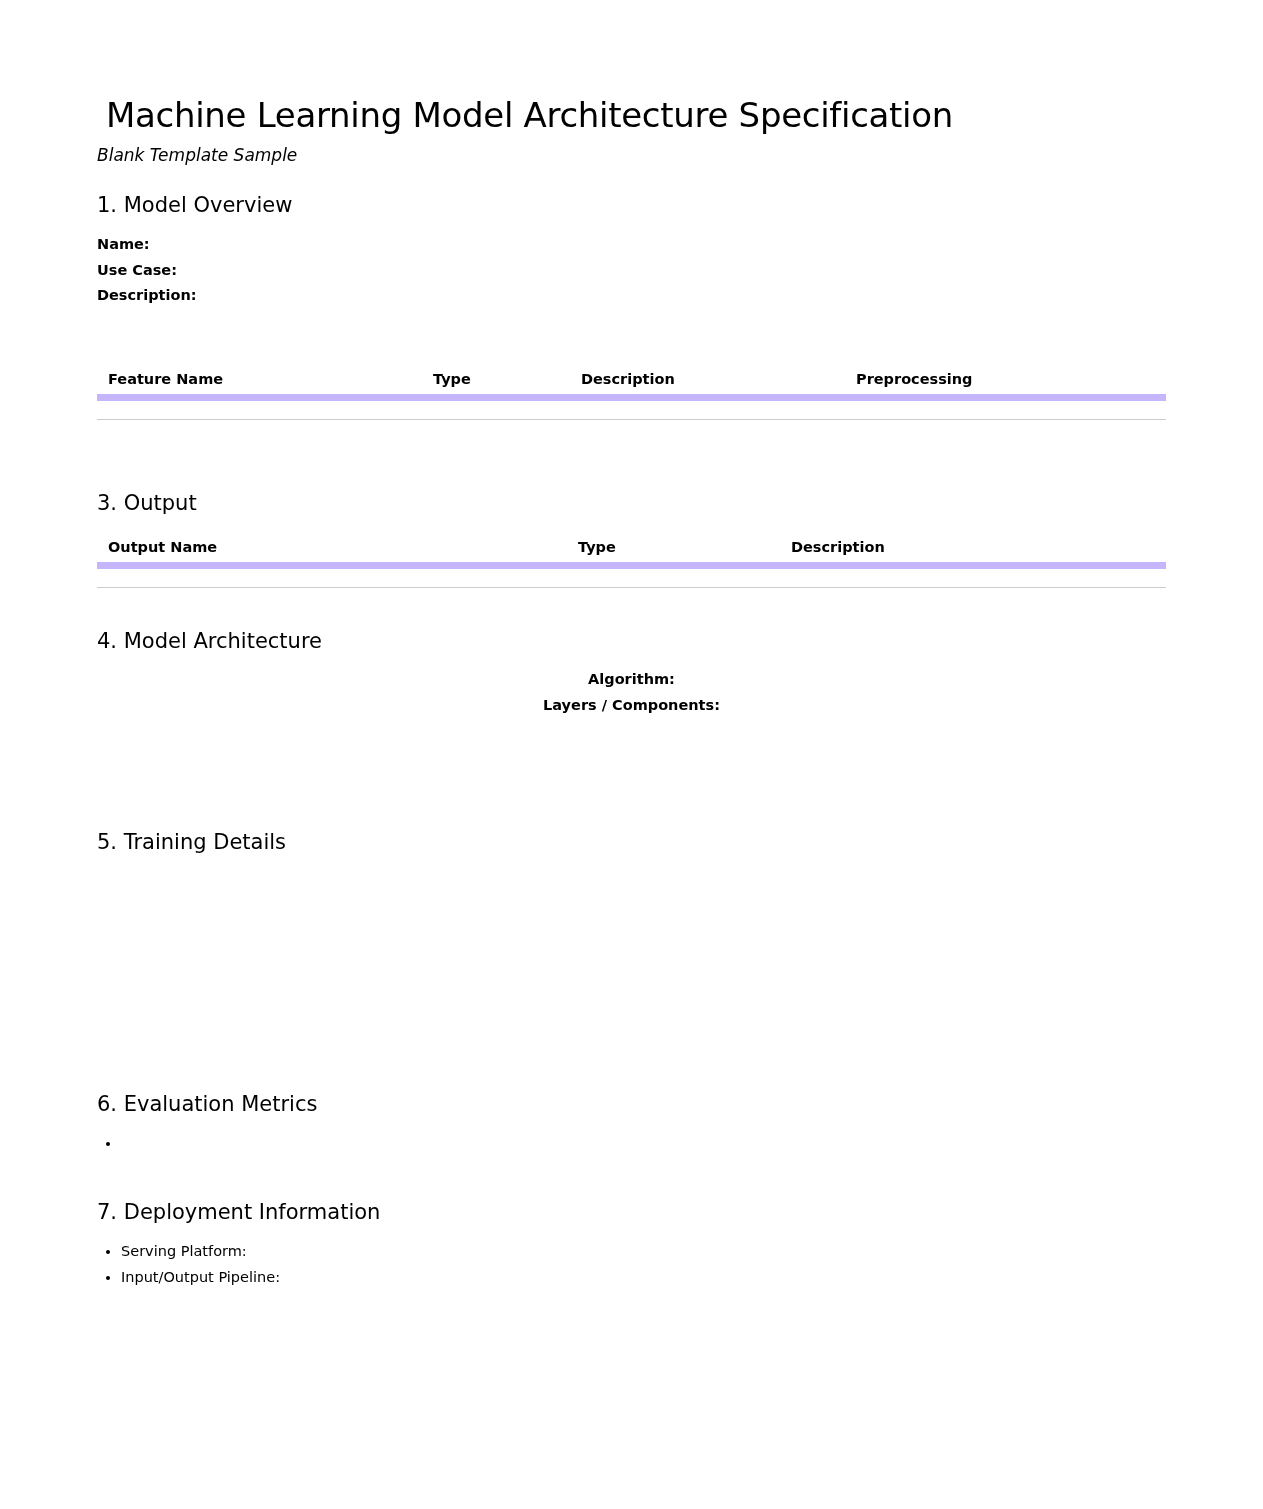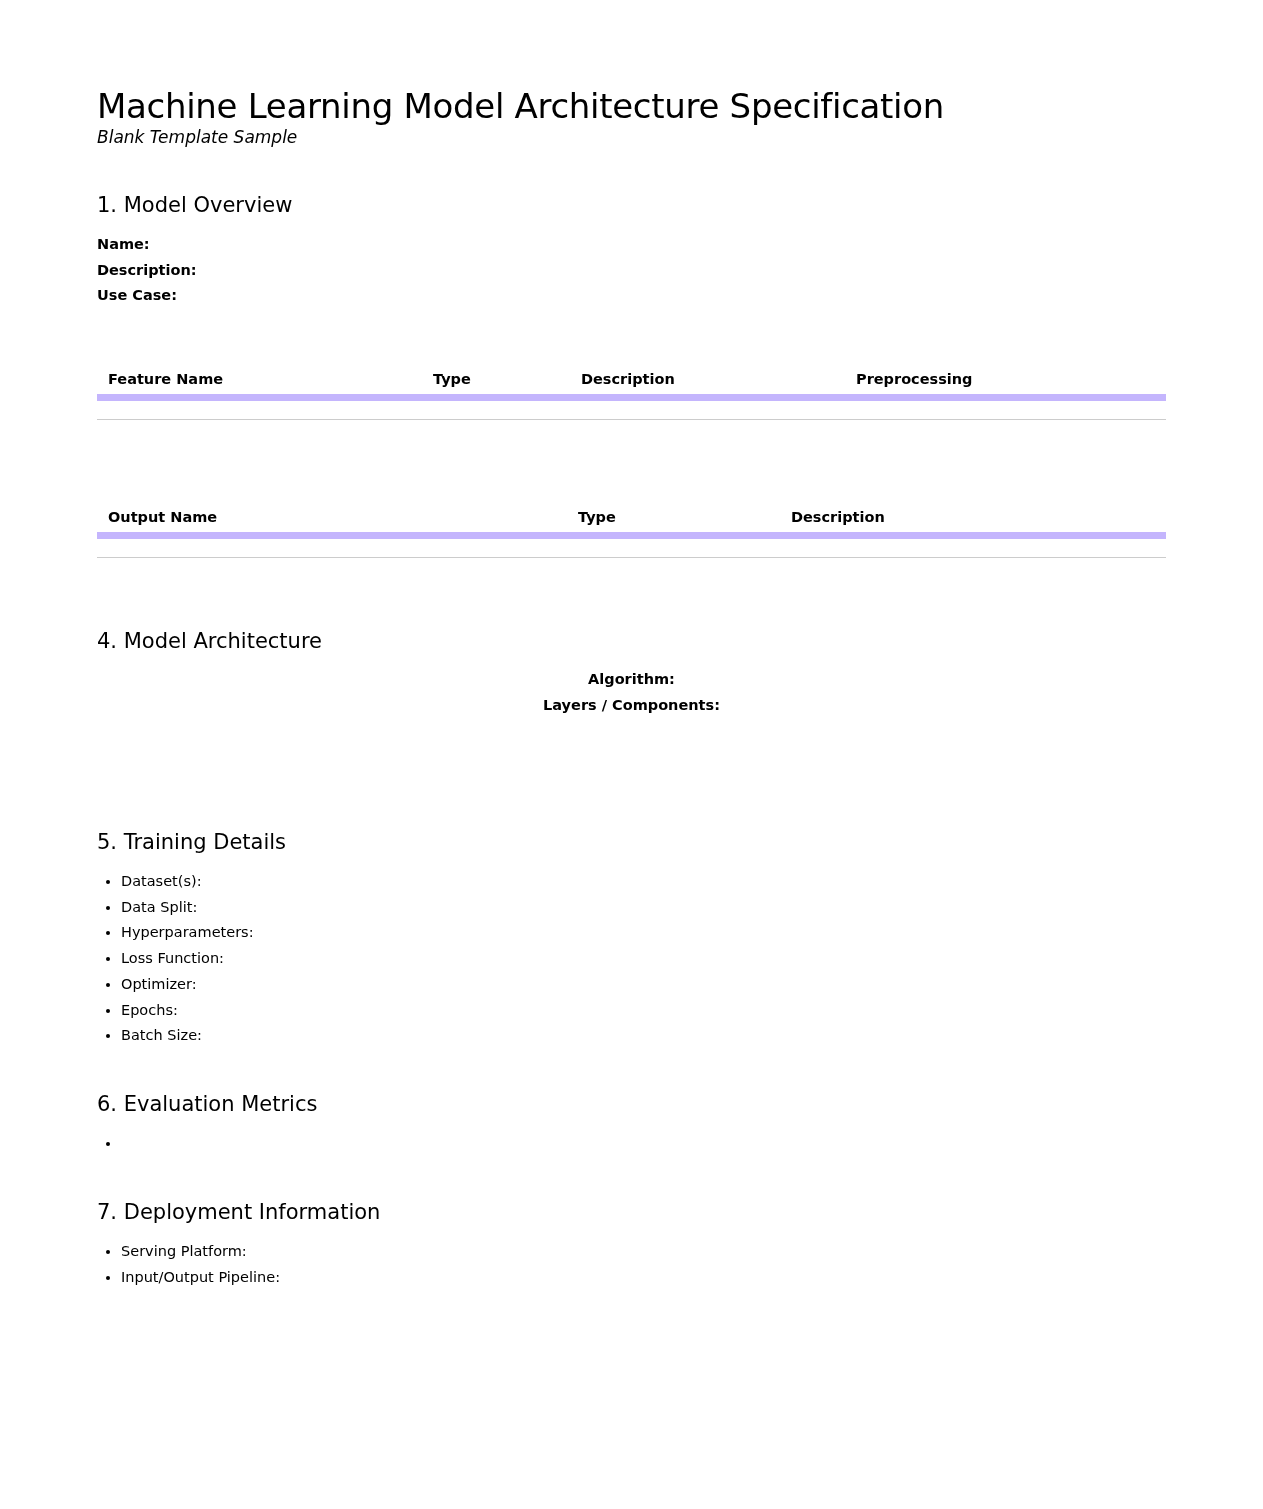--- a/index.html
+++ b/index.html
@@ -8,7 +8,7 @@
     font-family: "DejaVu Sans", "Liberation Sans", sans-serif; color: #000;
   }
   .page { position: absolute; left: 97px; top: 82px; width: 1069px; height: 1218px; overflow: hidden; }
-  h1 { font-size: 34px; font-weight: 500; margin: 0; line-height: 48px; letter-spacing: -0.3px; }
+  h1 { font-size: 34px; font-weight: 500; margin: 9px; line-height: 48px; letter-spacing: -0.3px; }
   .subtitle { font-style: italic; font-size: 17px; margin: -4px 0 0 0; line-height: 22px; }
   h2 { font-size: 21px; font-weight: 500; margin: 0; line-height: 30px; }
   .sec { position: absolute; left: 0; width: 1069px; }

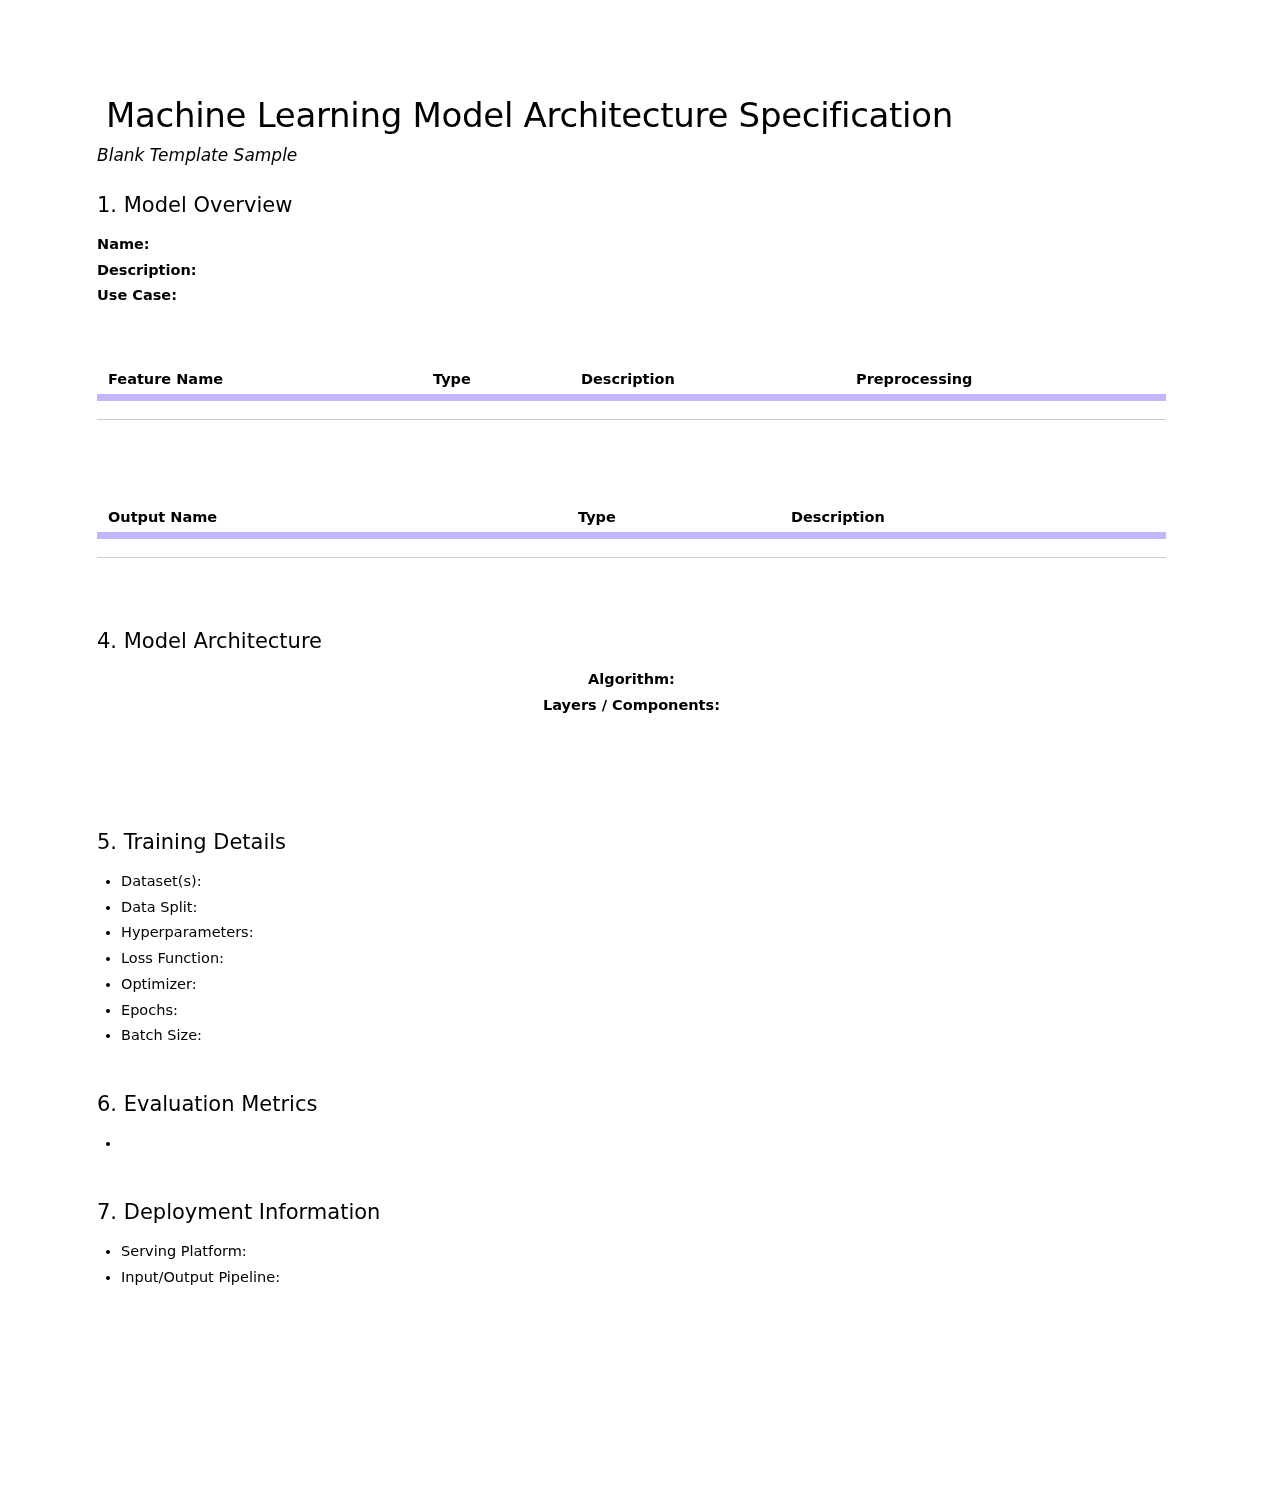--- a/index.html
+++ b/index.html
@@ -33,8 +33,8 @@
     <h2>1. Model Overview</h2>
     <div style="margin-top:12px;">
       <div class="field">Name:</div>
+      <div class="field">Use Case:</div>
       <div class="field">Description:</div>
-      <div class="field">Use Case:</div>
     </div>
   </div>
 

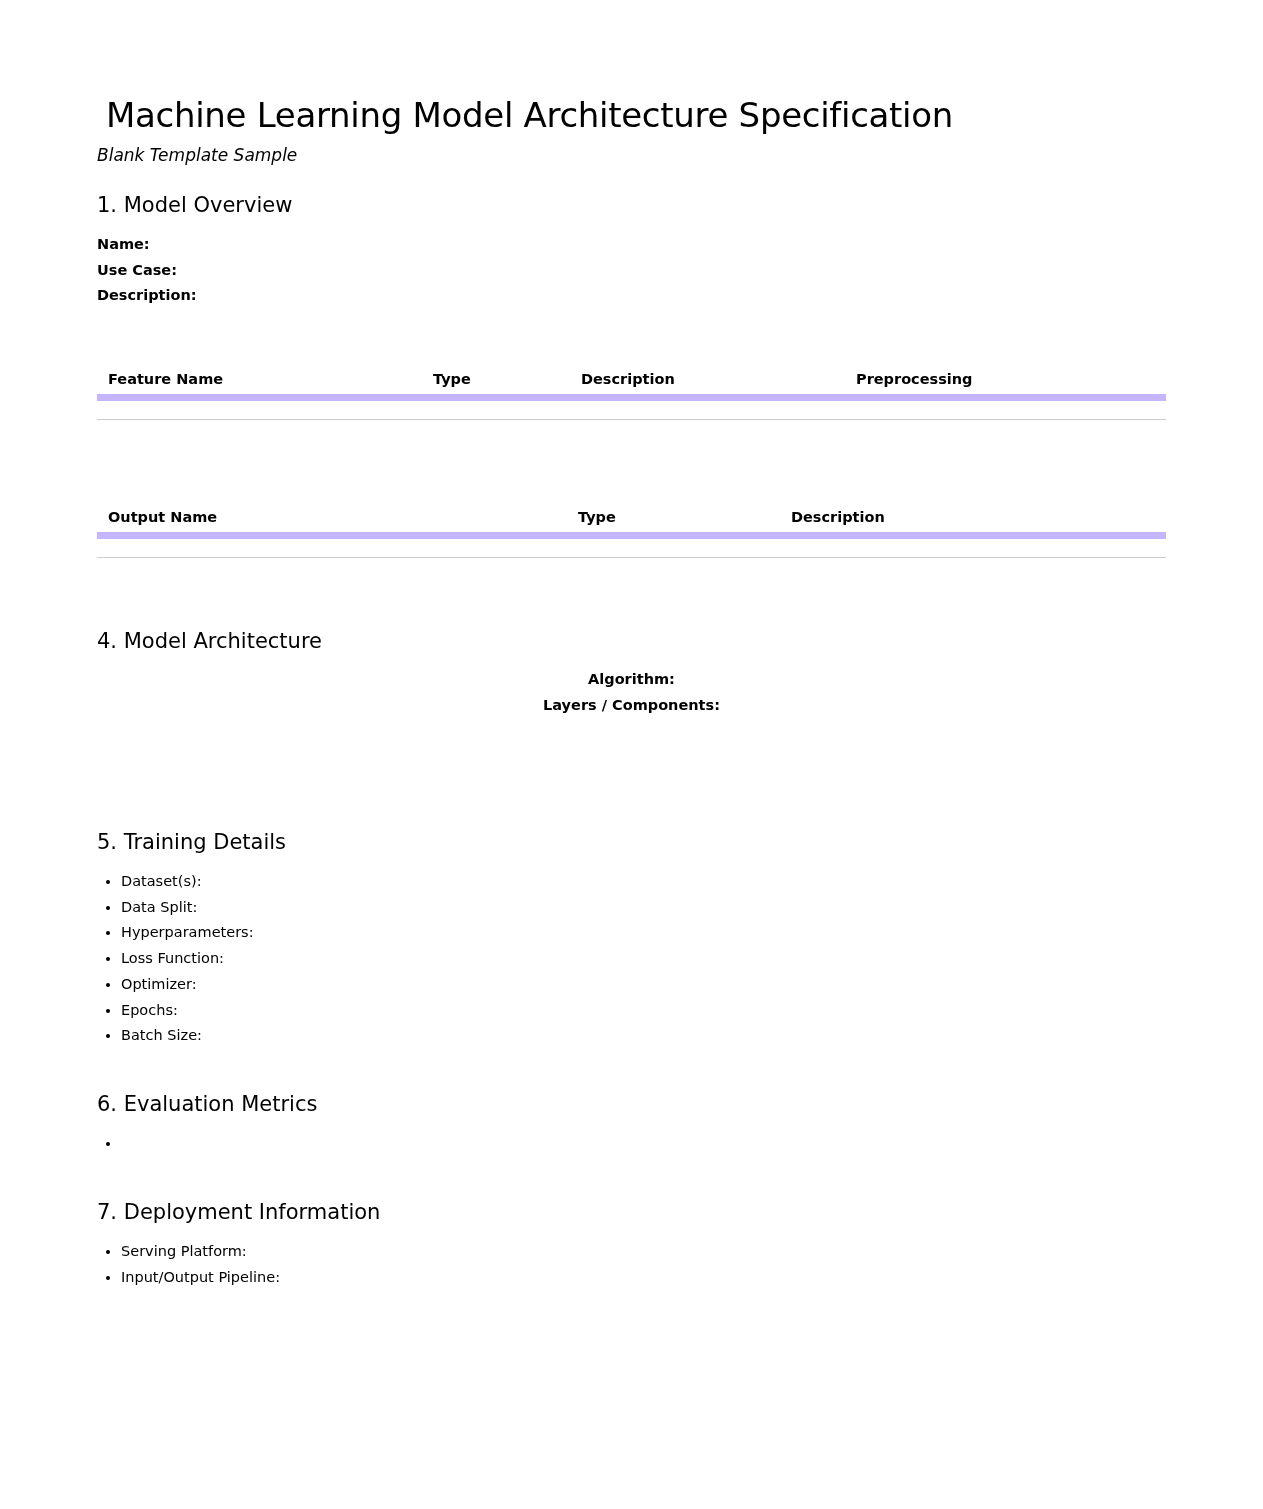--- a/index.html
+++ b/index.html
@@ -60,6 +60,7 @@
   </div>
 
   <div class="sec" style="top:406px;">
+    <h2>3. Output</h2>
     <table style="margin-top:11px;">
       <thead>
         <tr>

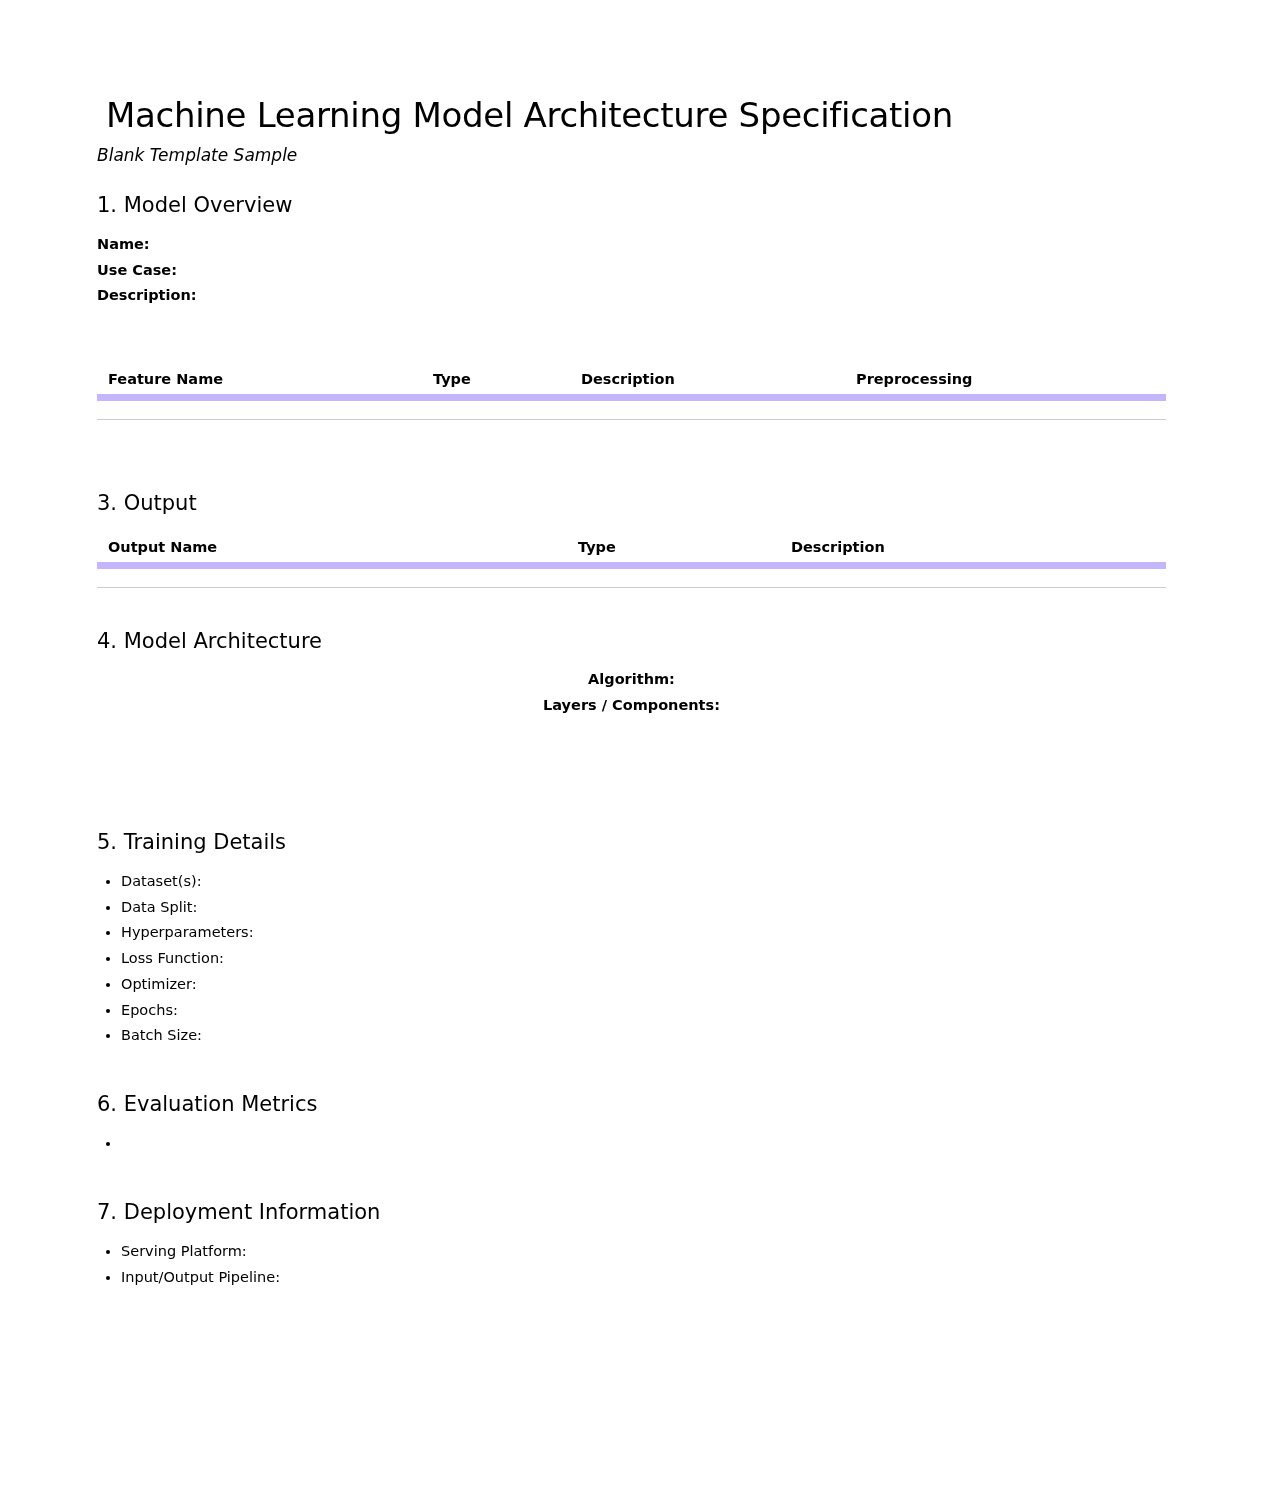--- a/index.html
+++ b/index.html
@@ -89,15 +89,6 @@
 
   <div class="sec" style="top:745px;">
     <h2>5. Training Details</h2>
-    <ul style="margin-top:12px;">
-      <li>Dataset(s):</li>
-      <li>Data Split:</li>
-      <li>Hyperparameters:</li>
-      <li>Loss Function:</li>
-      <li>Optimizer:</li>
-      <li>Epochs:</li>
-      <li>Batch Size:</li>
-    </ul>
   </div>
 
   <div class="sec" style="top:1007px;">

